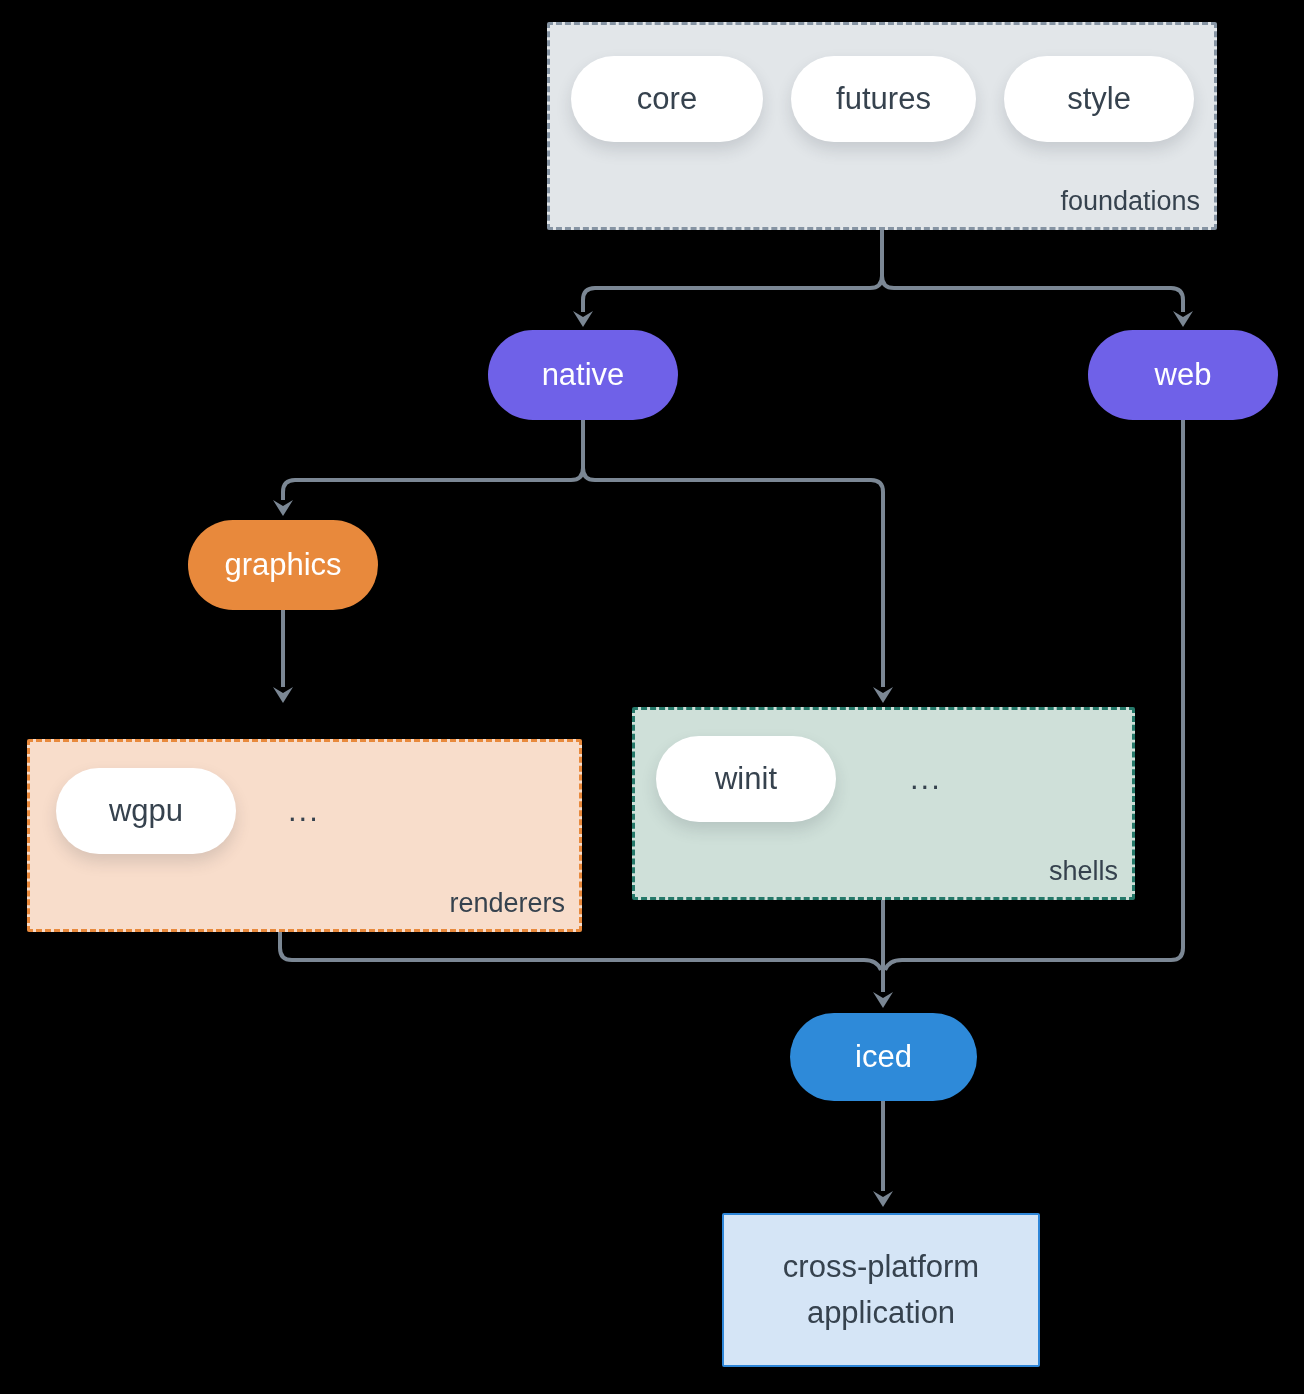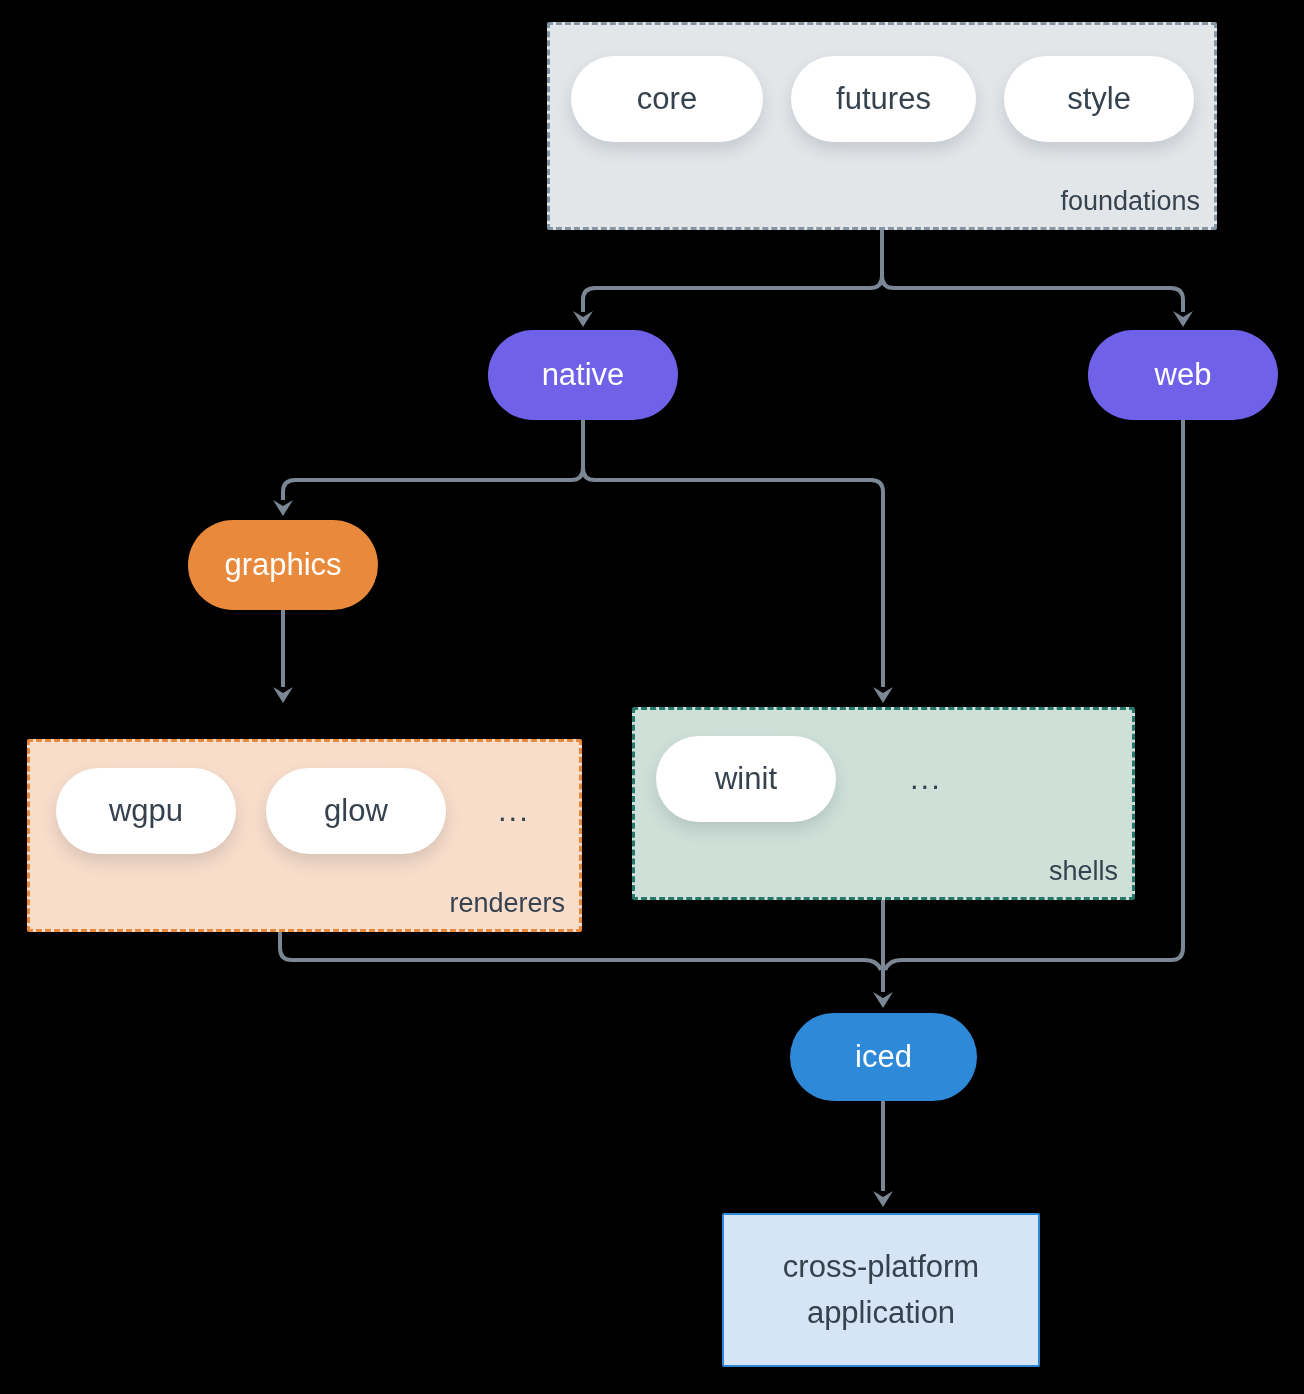--- a/index.html
+++ b/index.html
@@ -170,7 +170,6 @@
   <div class="group-box renderers">
     <div class="pill-row">
       <div class="pill w180">wgpu</div>
-      <div class="pill w180">glow</div>
       <span class="ellipsis">...</span>
     </div>
     <div class="group-label">renderers</div>

